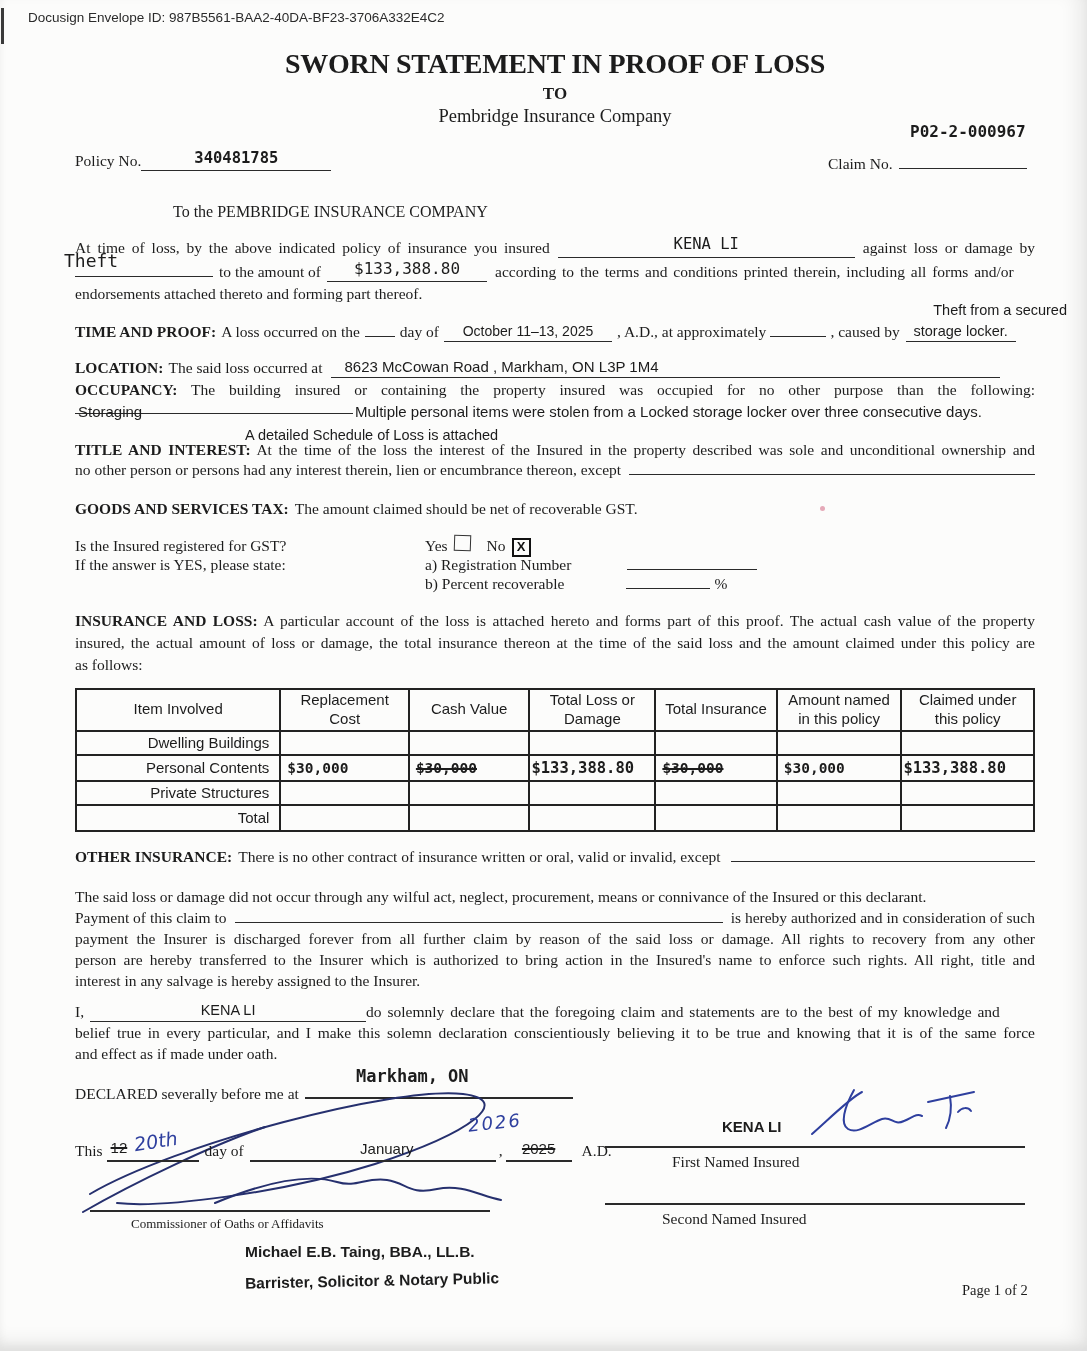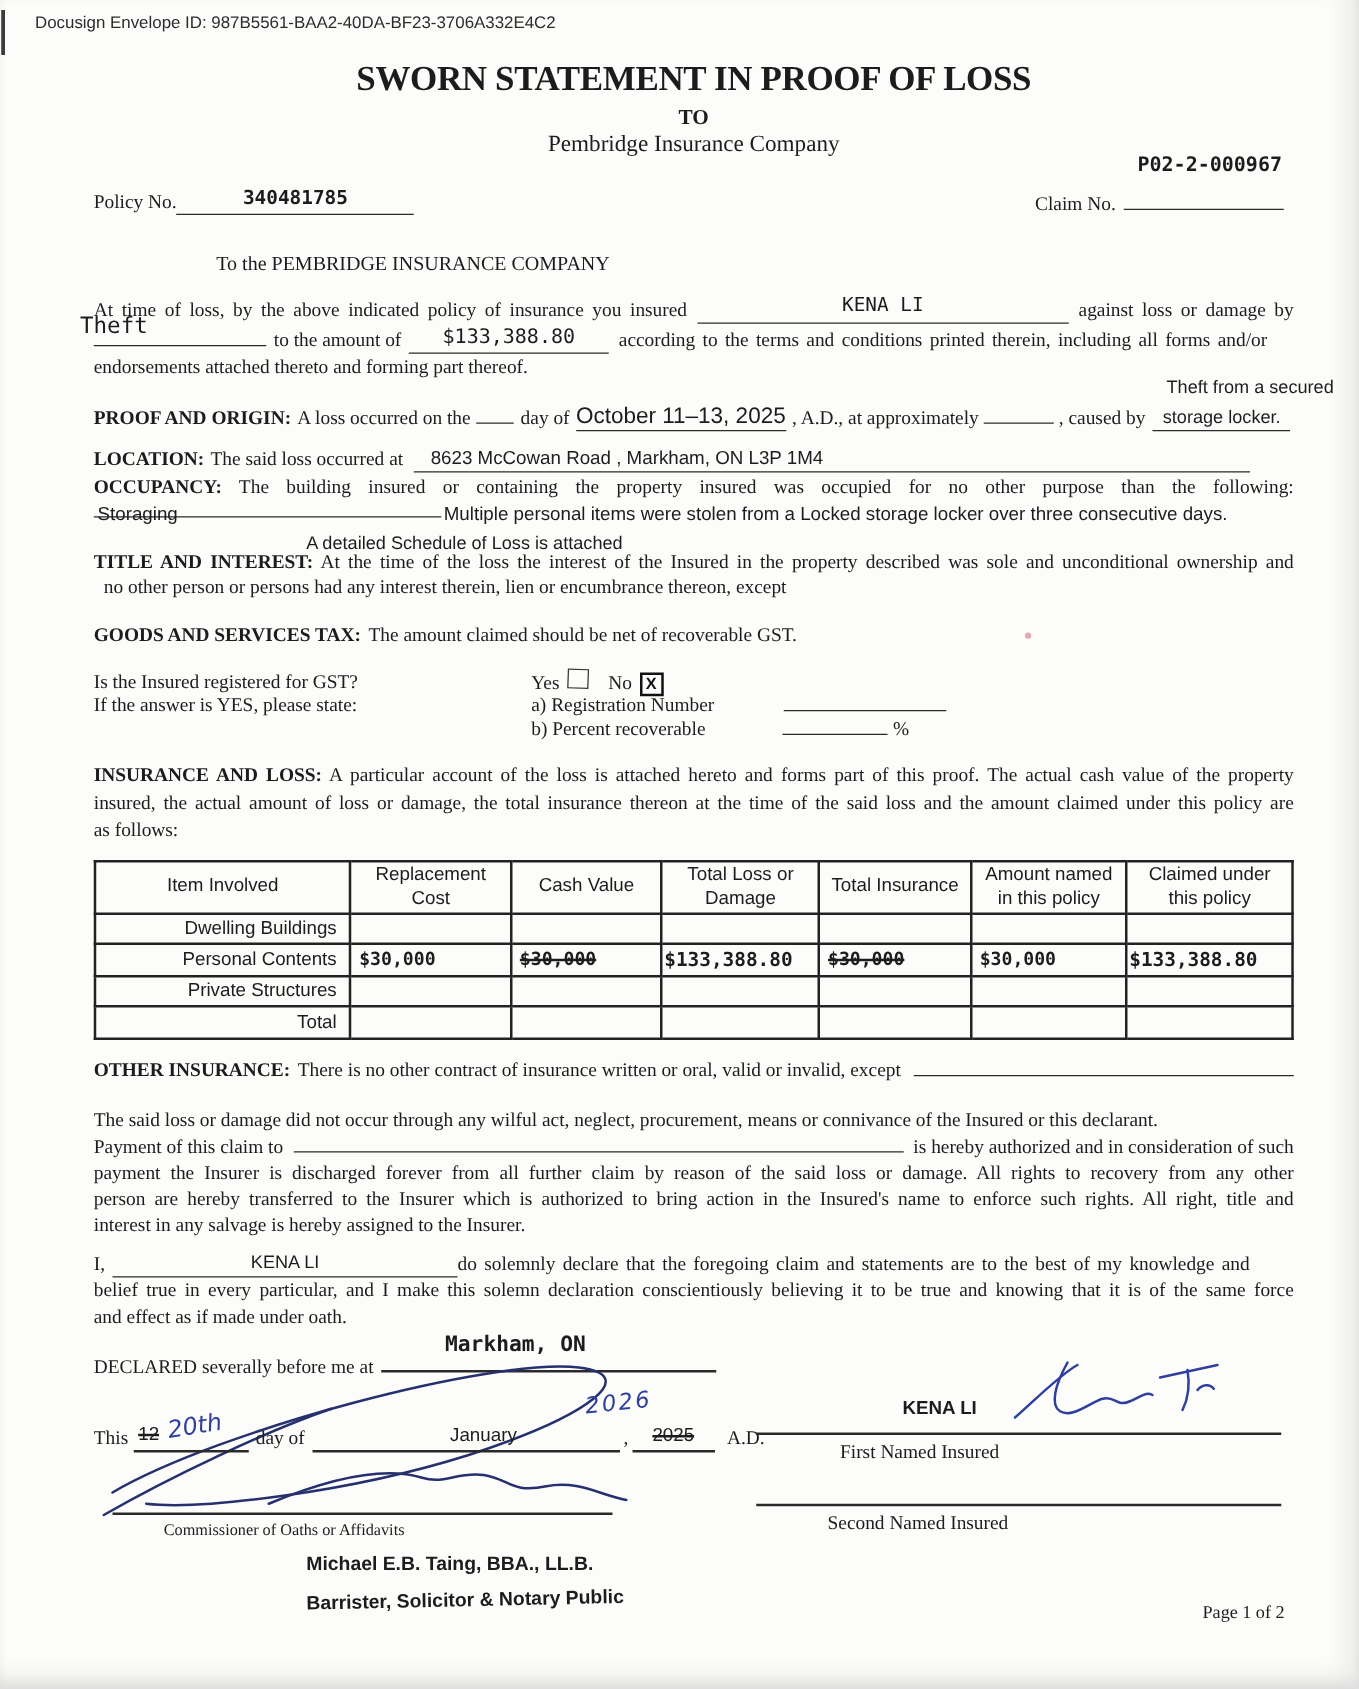--- a/index.html
+++ b/index.html
@@ -79,7 +79,7 @@
 
   <div class="abs sans" style="right:20px;top:302px;font-size:14.5px;">Theft from a secured</div>
   <div class="abs flexline fs15" style="left:75px;top:323px;width:960px;">
-    <span class="serif b">PROOF AND ORIGIN:</span>
+    <span class="serif b">TIME AND PROOF:</span>
     <span class="serif" style="margin-left:5px;">A loss occurred on the</span>
     <span class="line" style="width:30px;margin:0 5px;"></span>
     <span class="serif">day of</span>

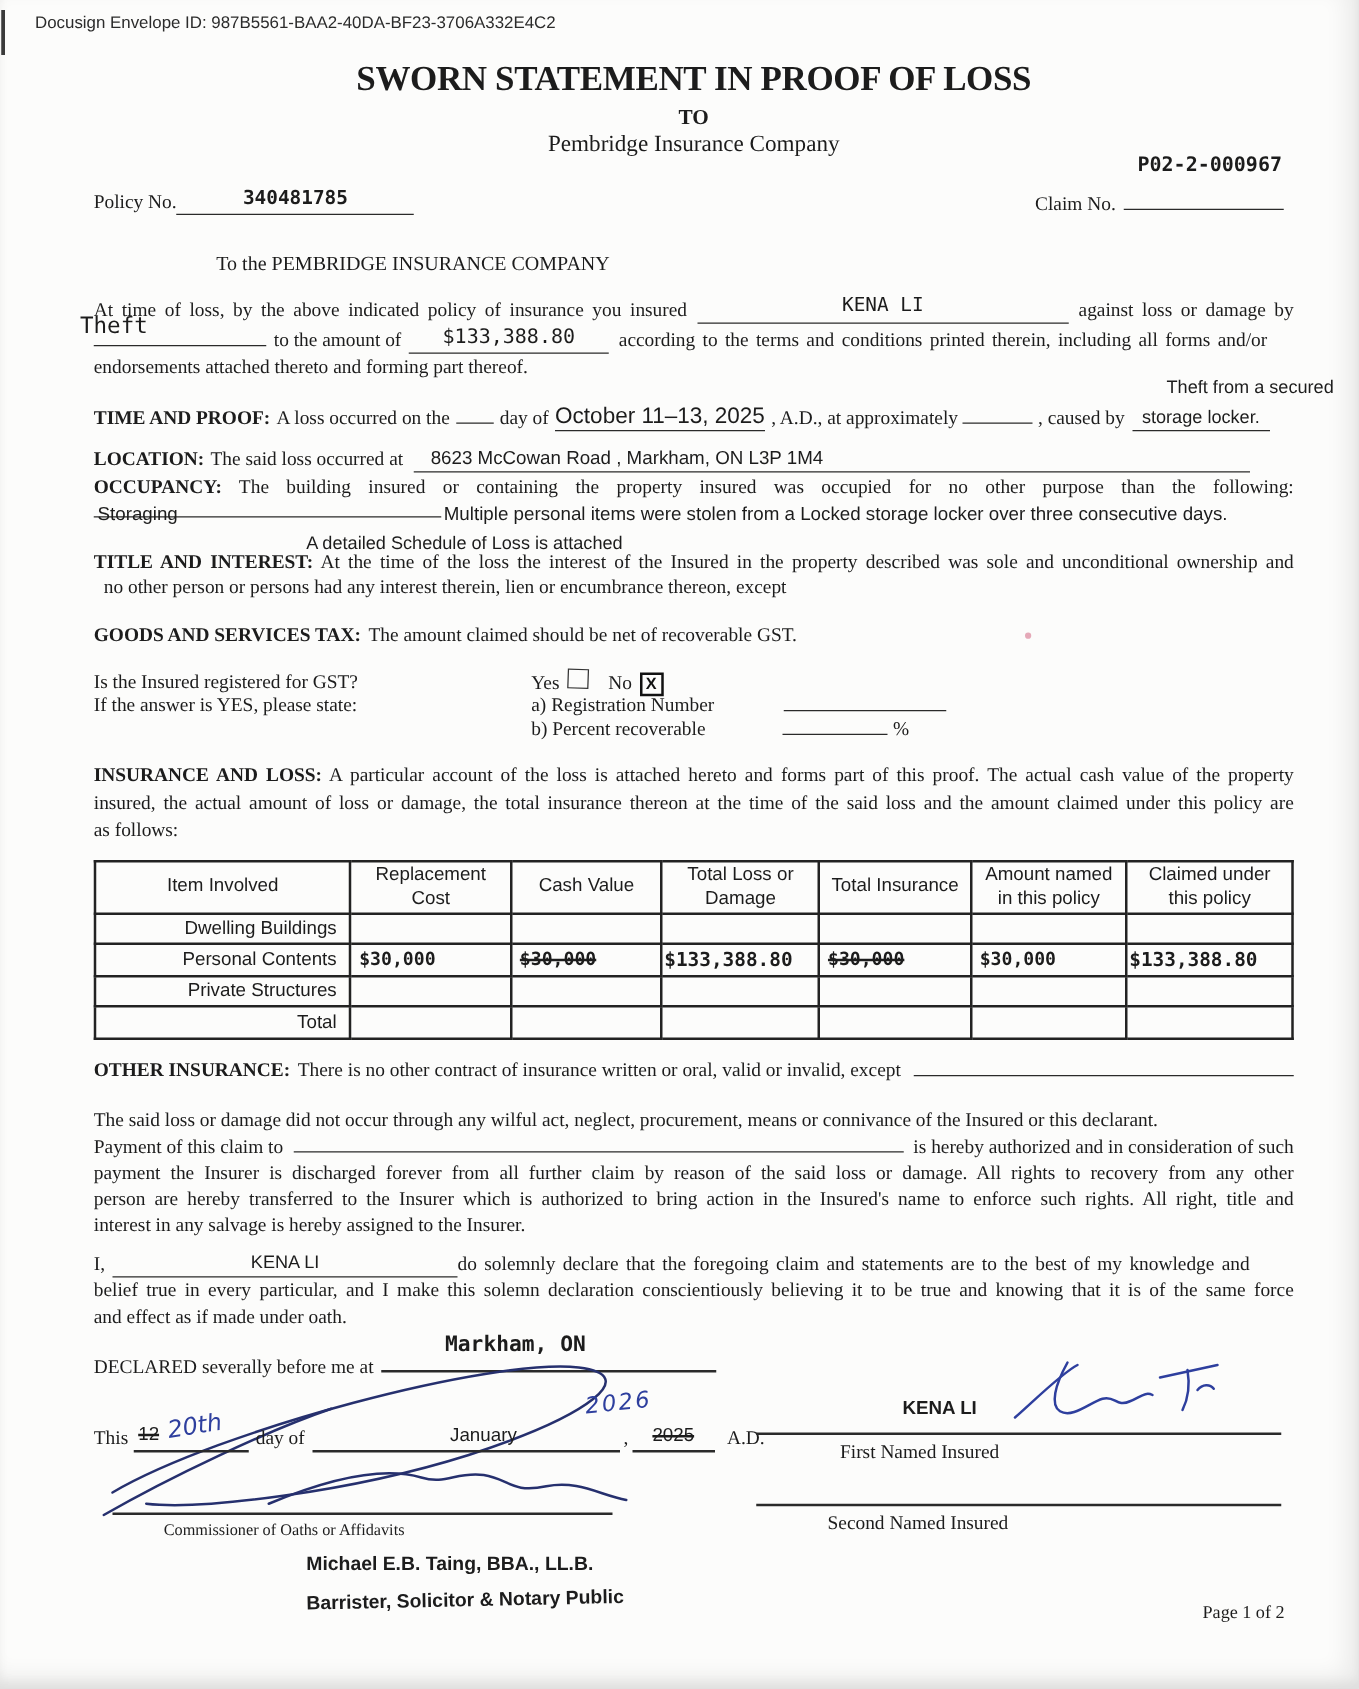--- a/index.html
+++ b/index.html
@@ -84,7 +84,7 @@
     <span class="line" style="width:30px;margin:0 5px;"></span>
     <span class="serif">day of</span>
     <span class="line" style="width:168px;margin:0 5px;text-align:center;">
-      <span class="sans" style="position:relative;top:-1px;font-size:18px;">October 11–13, 2025</span>
+      <span class="sans" style="position:relative;top:-1px;font-size:14px;">October 11–13, 2025</span>
     </span>
     <span class="serif">, A.D., at approximately</span>
     <span class="line" style="width:56px;margin:0 4px;"></span>

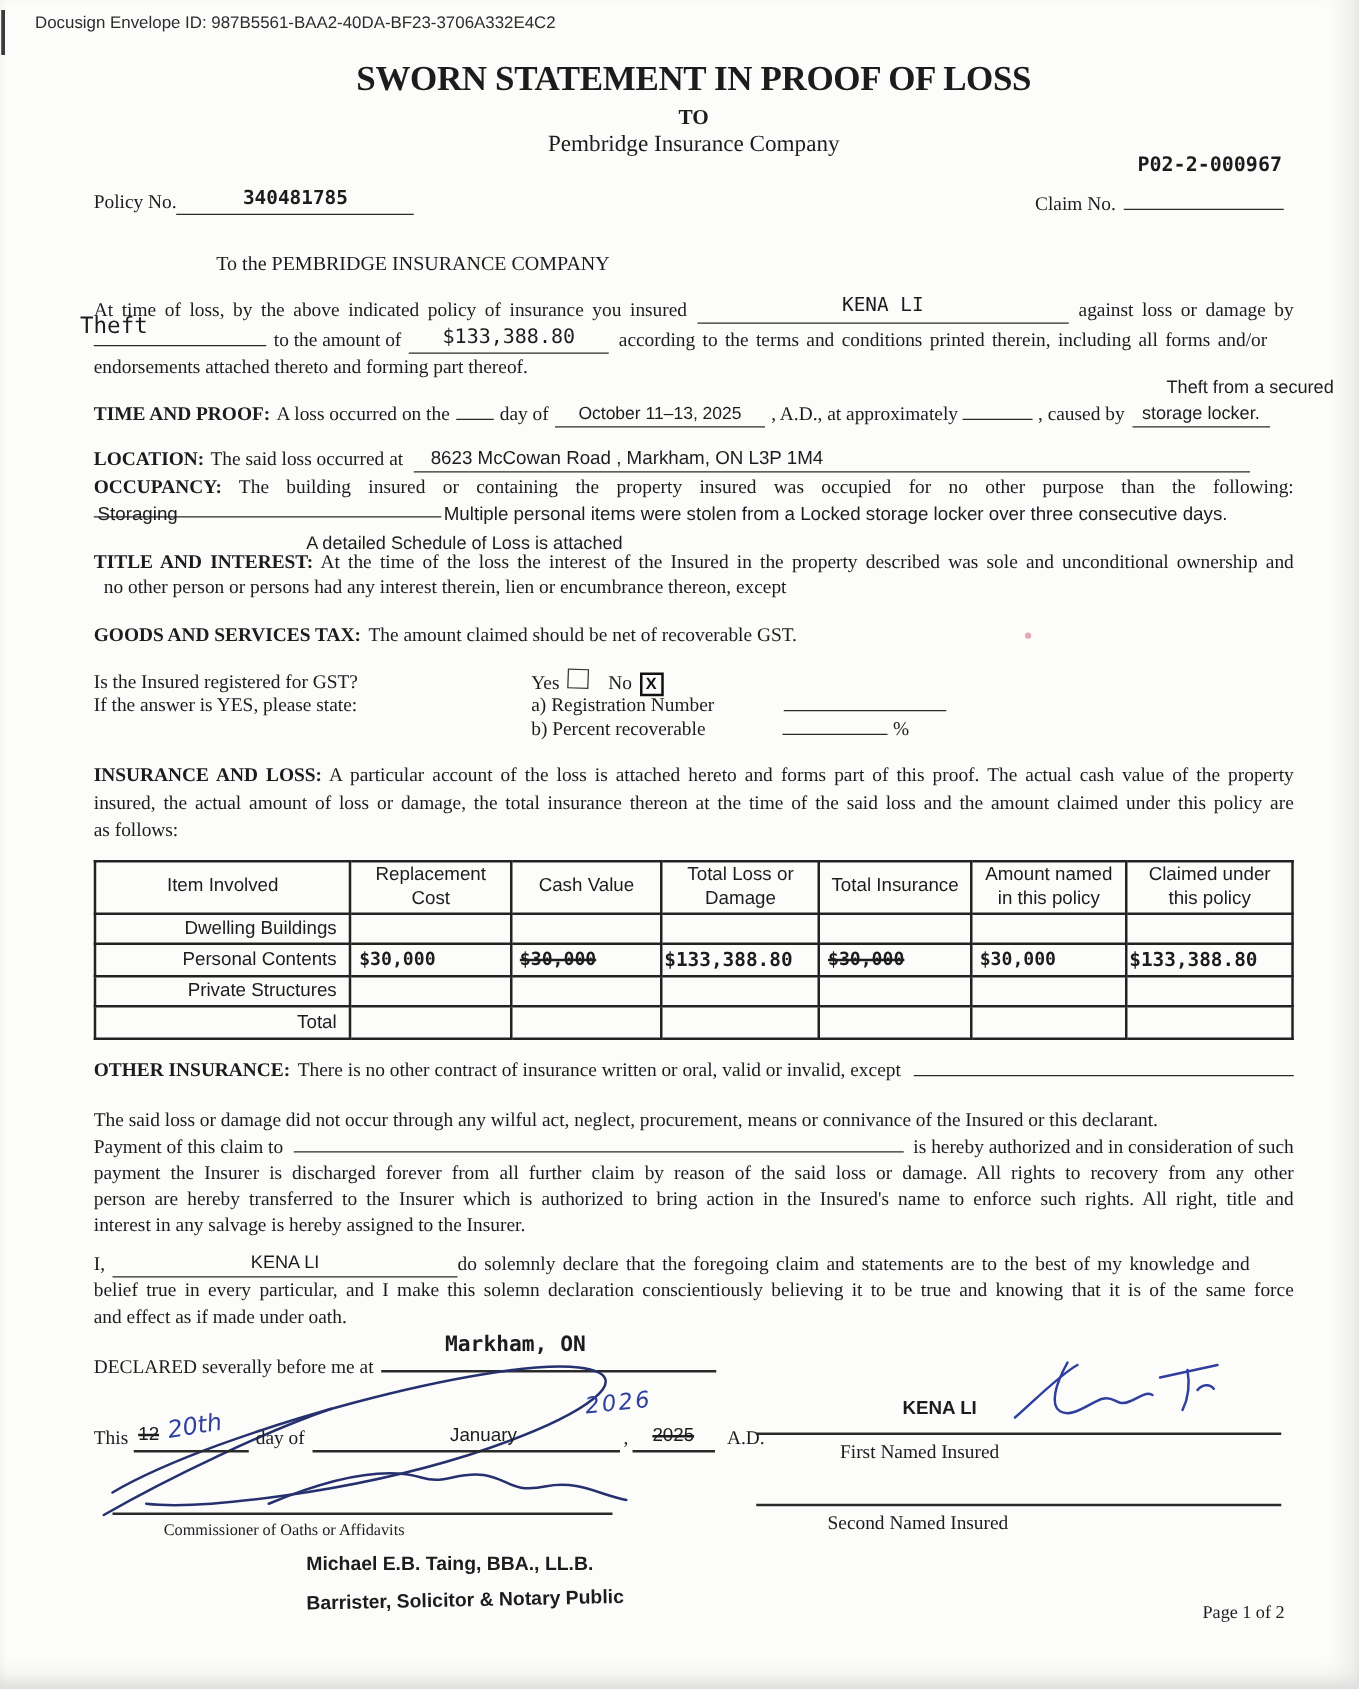--- a/index.html
+++ b/index.html
@@ -115,7 +115,7 @@
     <span class="b">TITLE AND INTEREST:</span>
     <span>At the time of the loss the interest of the Insured in the property described was sole and unconditional ownership and</span>
   </div>
-  <div class="abs flexline fs15 serif" style="left:75px;top:461px;width:960px;flex-direction:column;">
+  <div class="abs flexline fs15 serif" style="left:75px;top:461px;width:960px;">
     <span>no other person or persons had any interest therein, lien or encumbrance thereon, except</span>
     <span class="line" style="flex:1;margin-left:8px;"></span>
   </div>

